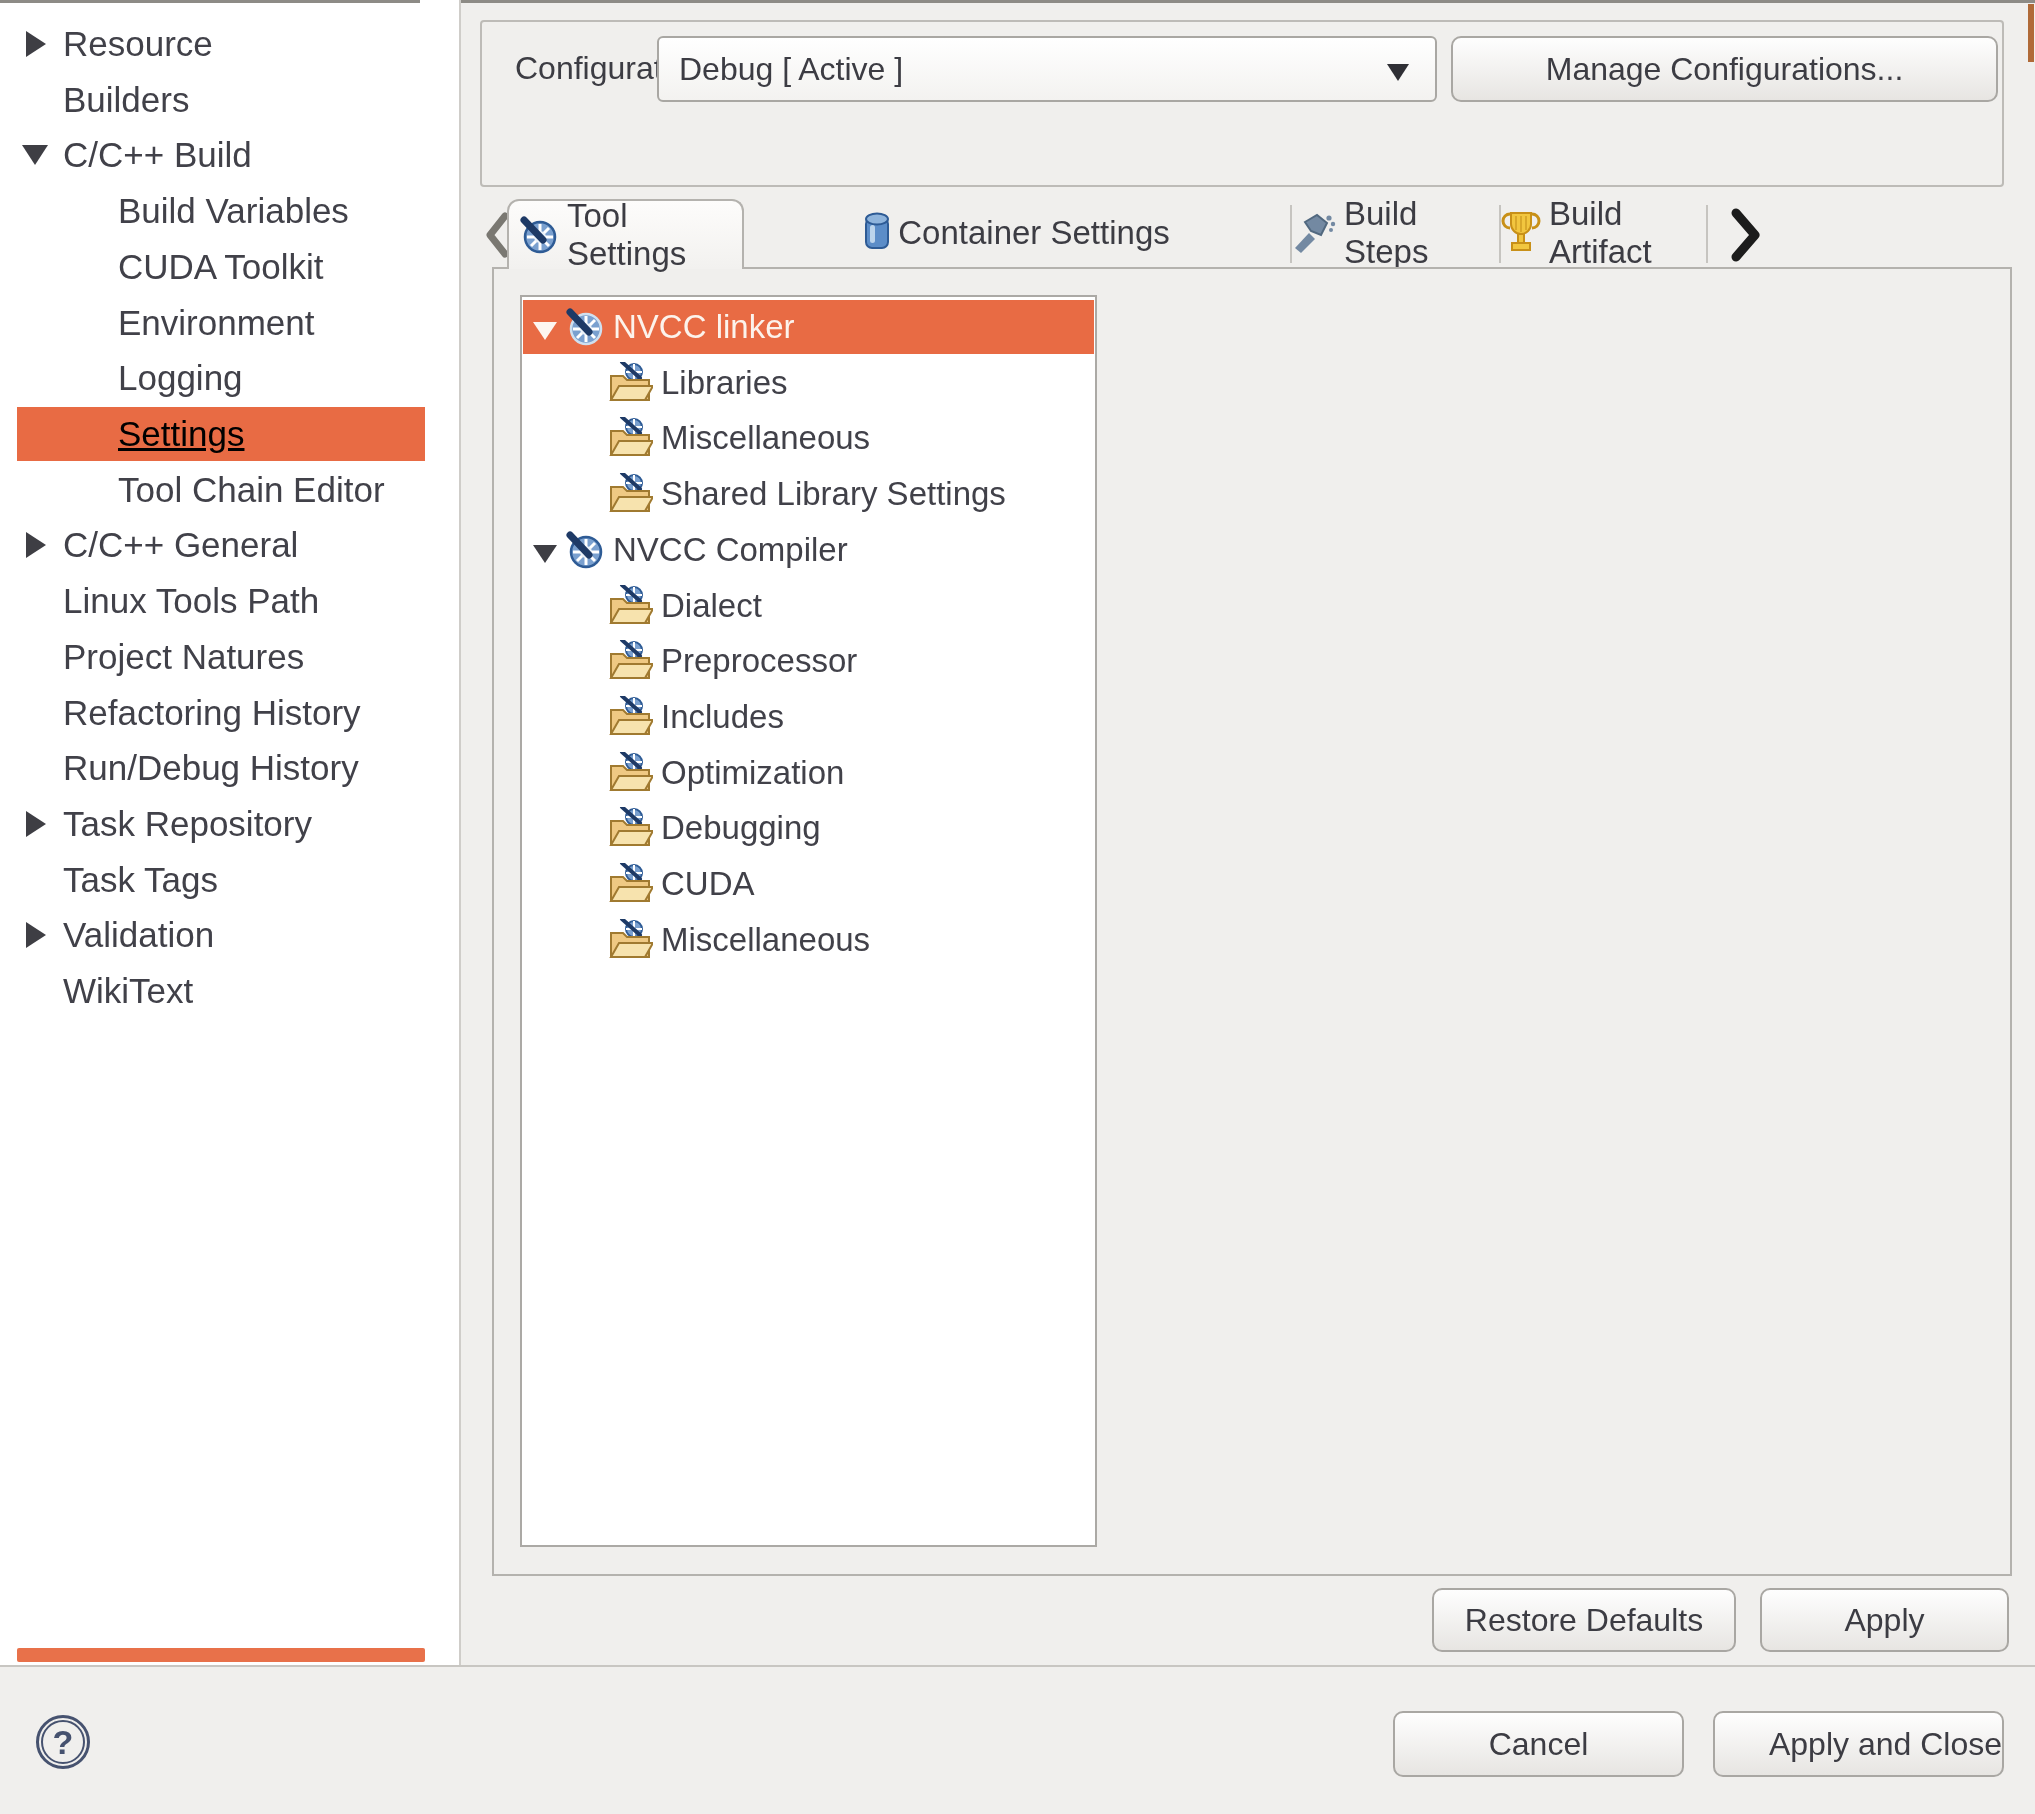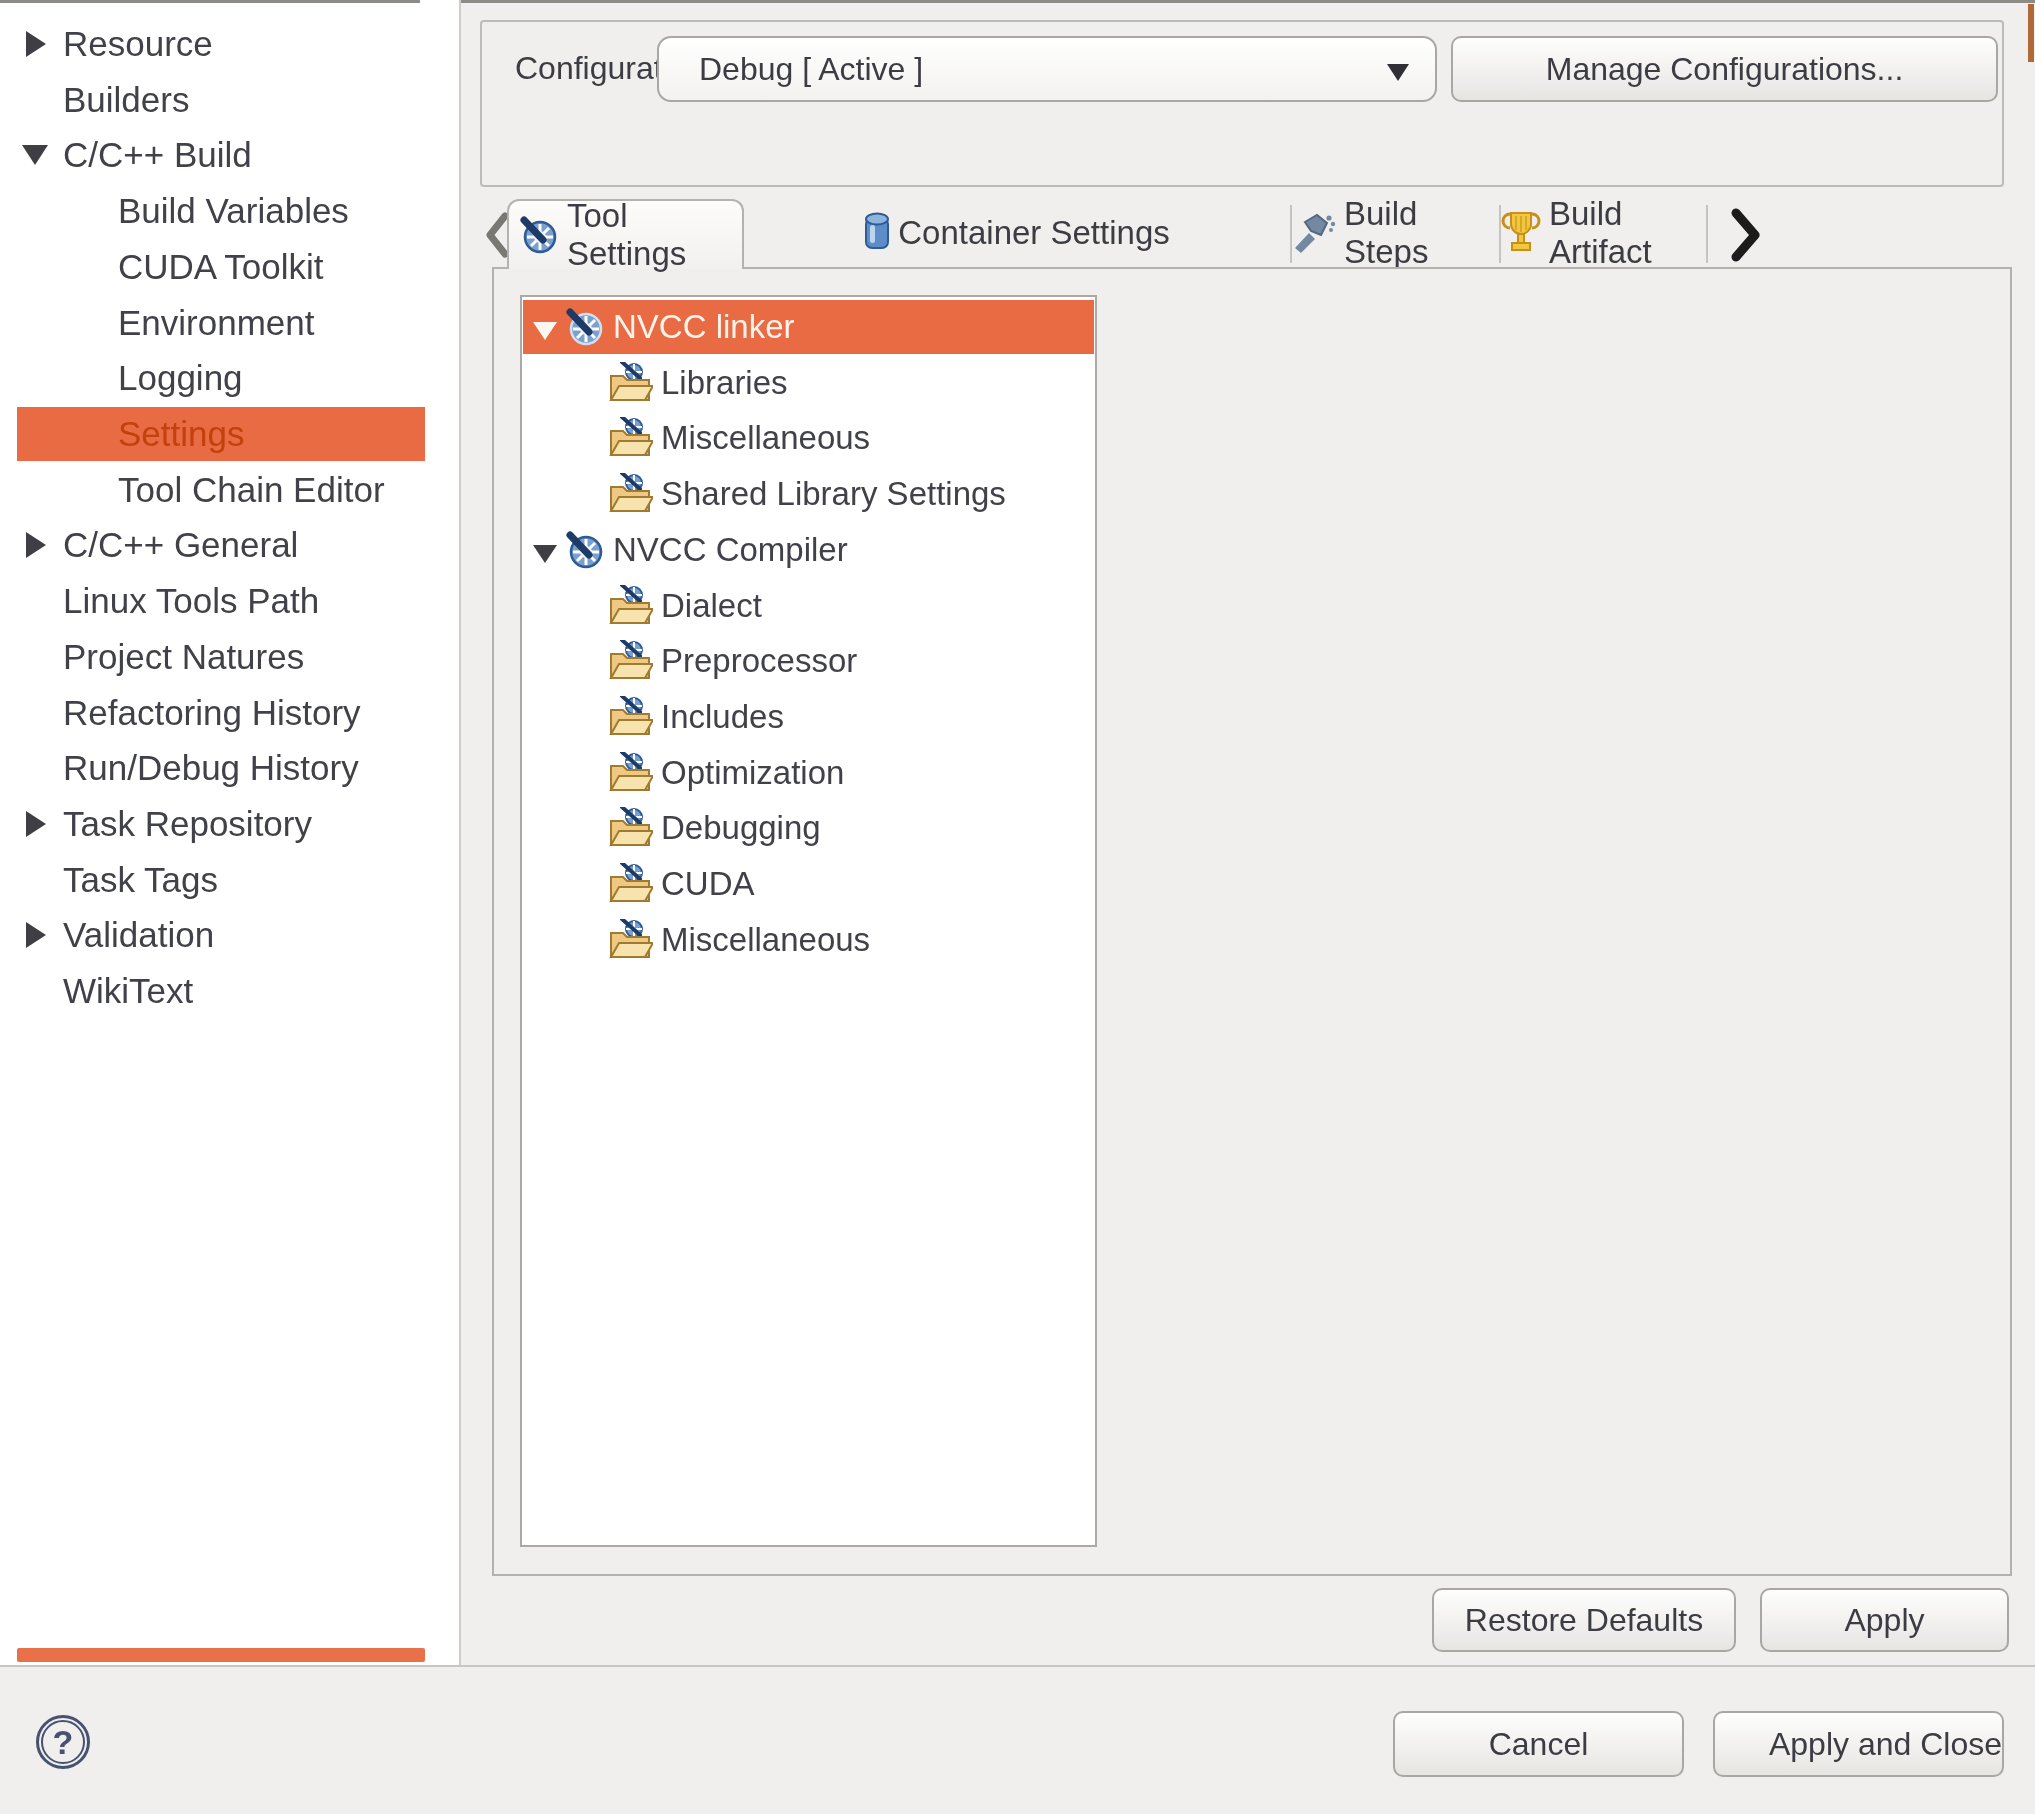--- a/index.html
+++ b/index.html
@@ -27,7 +27,7 @@
   .main-topline{position:absolute;left:0;top:0;width:100%;height:3px;background:#8D8B86;}
   .groupbox{position:absolute;left:19px;top:20px;width:1520px;height:163px;border:2px solid #BDBBB7;border-radius:4px;}
   .field-label{position:absolute;color:#3C3C43;}
-  .combo{position:absolute;background:linear-gradient(#FFFFFF,#F3F2F0);border:2px solid #A9A7A3;border-radius:14px;display:flex;align-items:center;padding-left:40px;box-sizing:border-box;cursor:default;}
+  .combo{position:absolute;background:linear-gradient(#FFFFFF,#F3F2F0);border:2px solid #A9A7A3;border-radius:6px;display:flex;align-items:center;padding-left:20px;box-sizing:border-box;cursor:default;}
   .combo .arrow{position:absolute;right:26px;top:26px;width:0;height:0;border-top:17px solid #2F2F35;border-left:11px solid transparent;border-right:11px solid transparent;}
   .btn{background:linear-gradient(#FEFEFE,#E7E5E2);border:2px solid #A9A7A3;border-radius:10px;display:flex;align-items:center;justify-content:center;box-sizing:border-box;color:#3C3C43;cursor:default;}
   .btn.abs{position:absolute;}

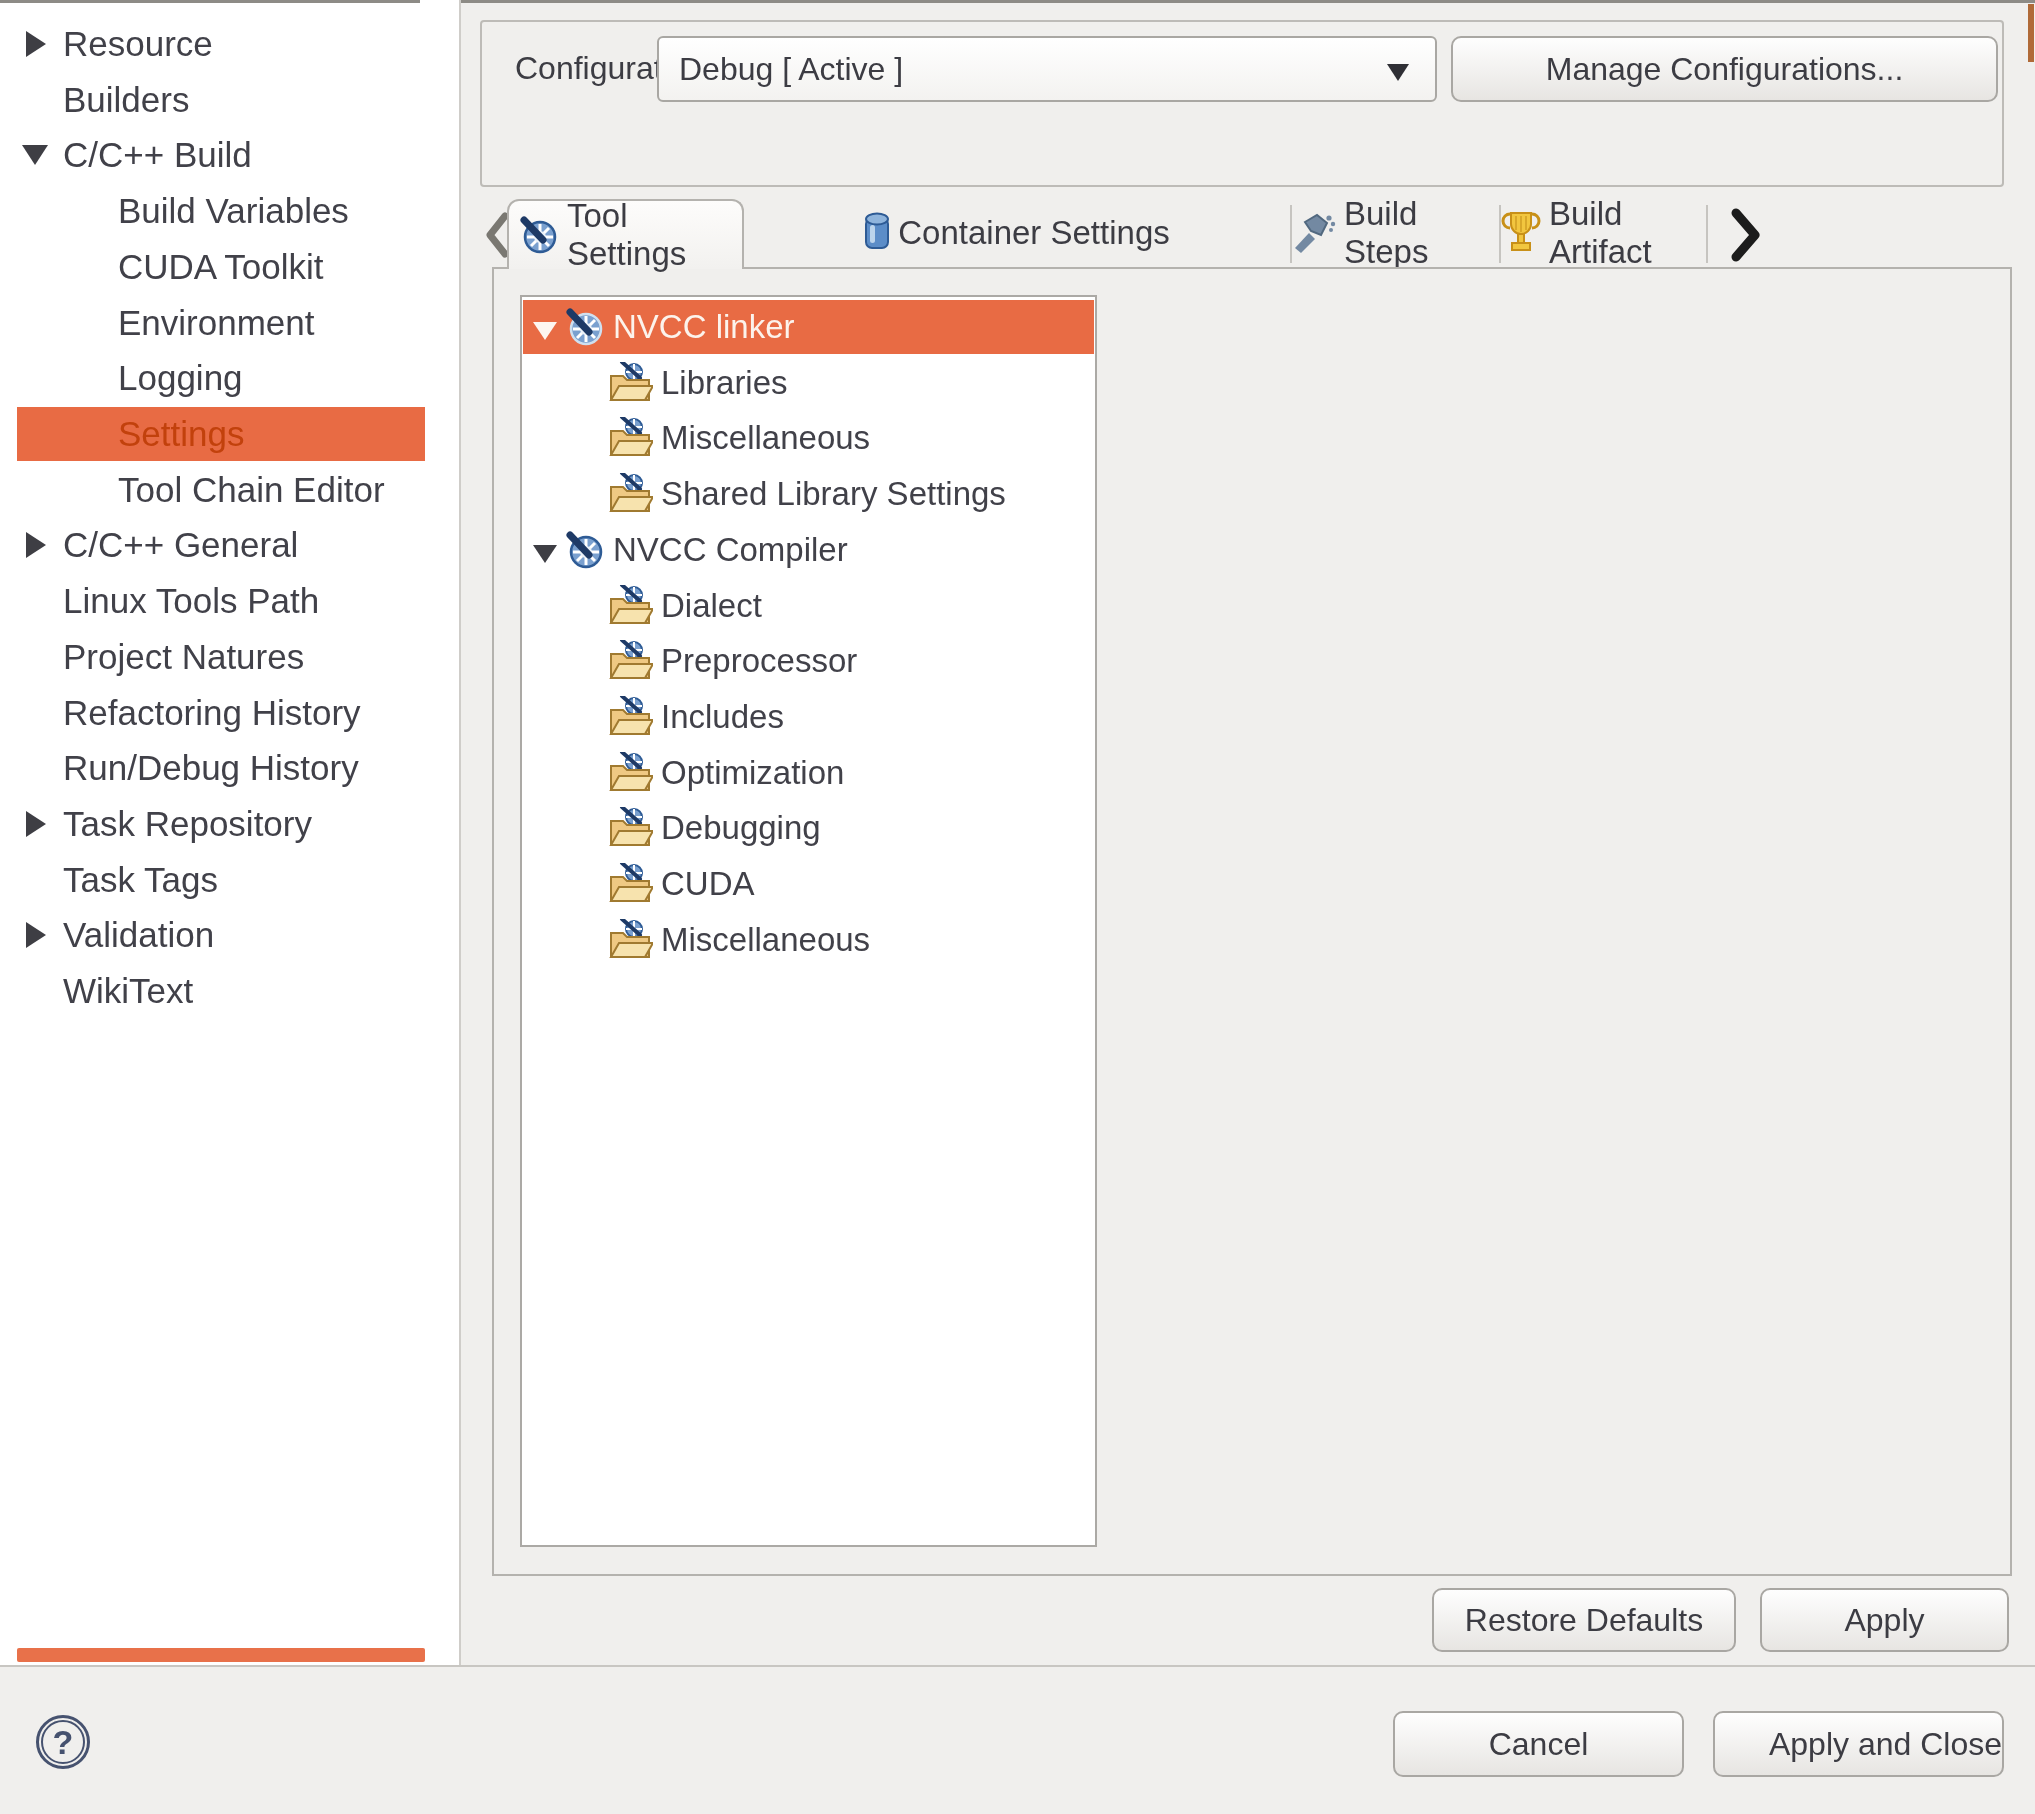--- a/index.html
+++ b/index.html
@@ -20,7 +20,7 @@
   .tri-right{width:0;height:0;border-left:20px solid #3E3E44;border-top:13px solid transparent;border-bottom:13px solid transparent;left:26px;}
   .tri-down{width:0;height:0;border-top:20px solid #3E3E44;border-left:13px solid transparent;border-right:13px solid transparent;left:22px;}
   .side-row.selected::before{content:"";position:absolute;left:17px;width:408px;top:1px;height:54px;background:#E86B44;z-index:1;}
-  .side-row.selected .lbl{color:#c2410c;}
+  .side-row.selected .lbl{color:#000000;text-decoration:underline;}
   .side-hscroll{position:absolute;left:17px;top:1648px;width:408px;height:14px;background:#E8714A;border-radius:2px;}
   
   .main{position:absolute;left:461px;top:0;width:1575px;height:1665px;background:#F0EFED;}

